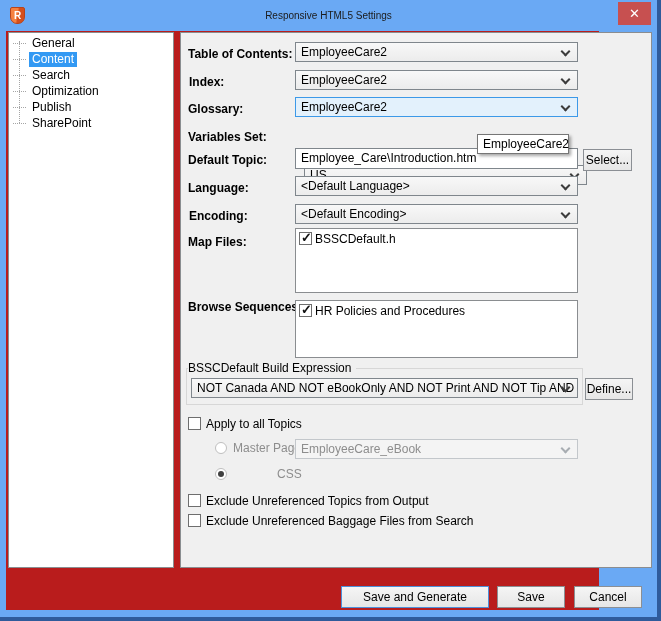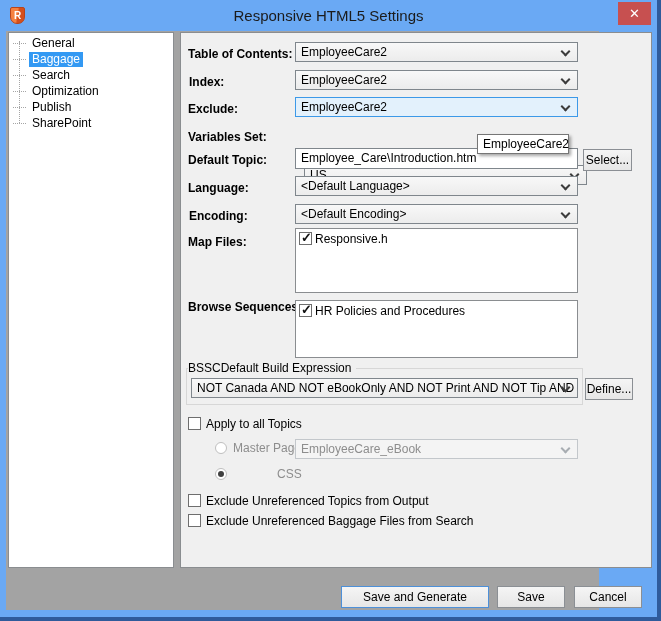--- a/index.html
+++ b/index.html
@@ -9,7 +9,7 @@
   #chrome { position:absolute; left:0; top:0; width:657px; height:617px; background:#6aa9f4; }
   #titlebar { position:absolute; left:0; top:0; width:657px; height:31px; }
   #title { position:absolute; left:0; right:0; top:0; height:31px; line-height:31px;
-           text-align:center; font-size:15px; color:#1b1b1b; }
+           text-align:center; font-size:10px; color:#1b1b1b; }
   #app-icon { position:absolute; left:10px; top:7px; width:15px; height:17px;
               background:linear-gradient(100deg,#f58140 45%,#d44f1d 55%);
               border:1px solid #b8441a; border-radius:2px 2px 7px 7px;

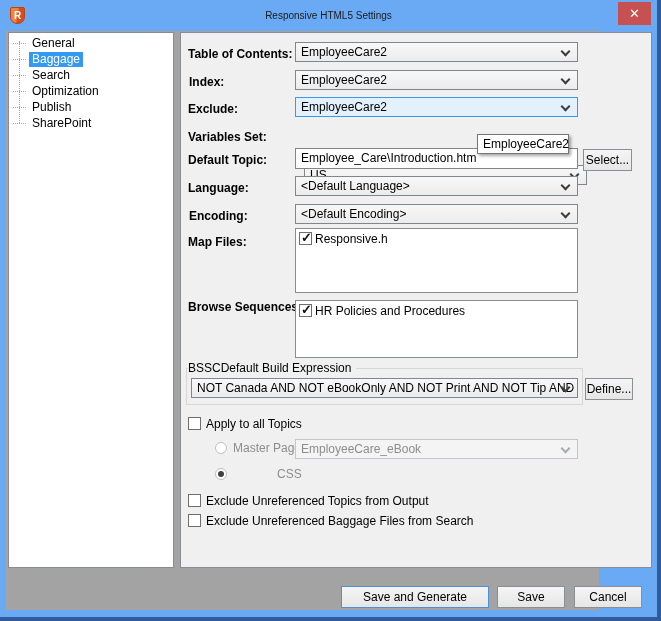--- a/index.html
+++ b/index.html
@@ -16,7 +16,7 @@
               color:#fff; font-weight:bold; font-size:10px; line-height:15px; text-align:center; }
   #close-btn { position:absolute; right:6px; top:2px; width:33px; height:23px; background:#c75050;
                color:#fff; text-align:center; line-height:23px; font-size:13px; cursor:default; }
-  #client { position:absolute; left:6px; top:31px; width:593px; height:579px; background:#a3a3a3; }
+  #client { position:absolute; left:6px; top:31px; width:593px; height:579px; background:#b91c1c; }
 
   
   #tree { position:absolute; left:2px; top:1px; width:166px; height:536px; background:#fff;

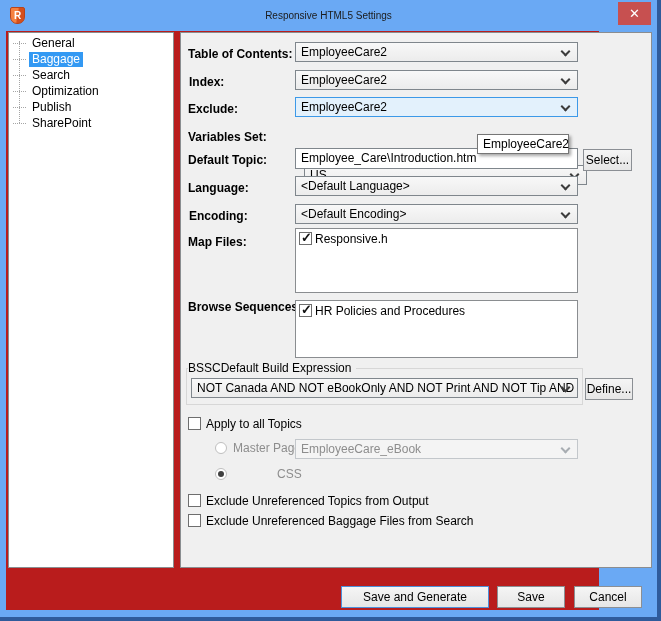--- a/index.html
+++ b/index.html
@@ -86,7 +86,7 @@
         </div>
         <div class="tree-item" style="top:18px;">
           <span class="tree-conn"></span>
-          <span class="tree-label sel">Baggage</span>
+          <span class="tree-label sel">Content</span>
         </div>
         <div class="tree-item" style="top:34px;">
           <span class="tree-conn"></span>

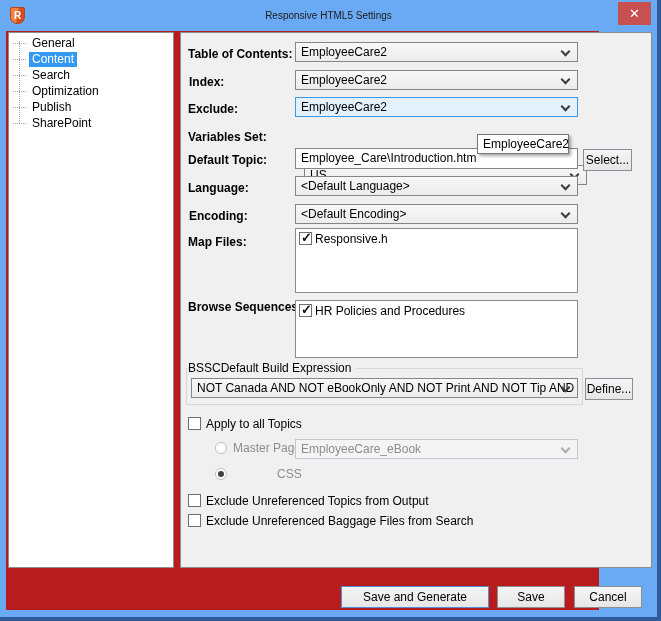--- a/index.html
+++ b/index.html
@@ -120,7 +120,7 @@
           <span class="chev"></span>
         </div>
 
-        <div class="lbl" style="left:7px; top:66px;">Exclude:</div>
+        <div class="lbl" style="left:7px; top:66px;">Glossary:</div>
         <div class="combo focused" style="left:114px; top:64px; width:283px;">
           <span>EmployeeCare2</span>
           <span class="chev"></span>

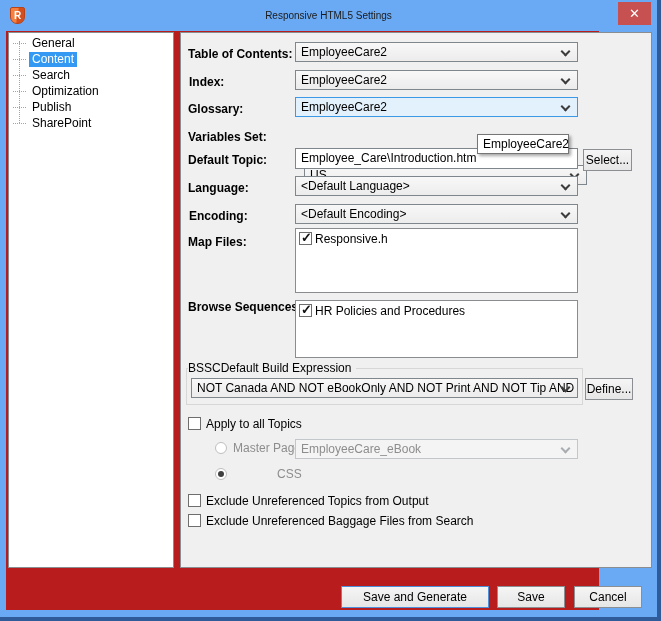--- a/index.html
+++ b/index.html
@@ -152,7 +152,7 @@
         <div class="listbox" style="left:114px; top:195px; width:283px; height:65px;">
           <div style="position:absolute; left:0; top:0; right:0; height:18px;">
             <span class="cb checked" style="left:3px; top:3px;"></span>
-            <span class="cb-lbl" style="left:19px; top:3px;">Responsive.h</span>
+            <span class="cb-lbl" style="left:19px; top:3px;">BSSCDefault.h</span>
           </div>
         </div>
 

